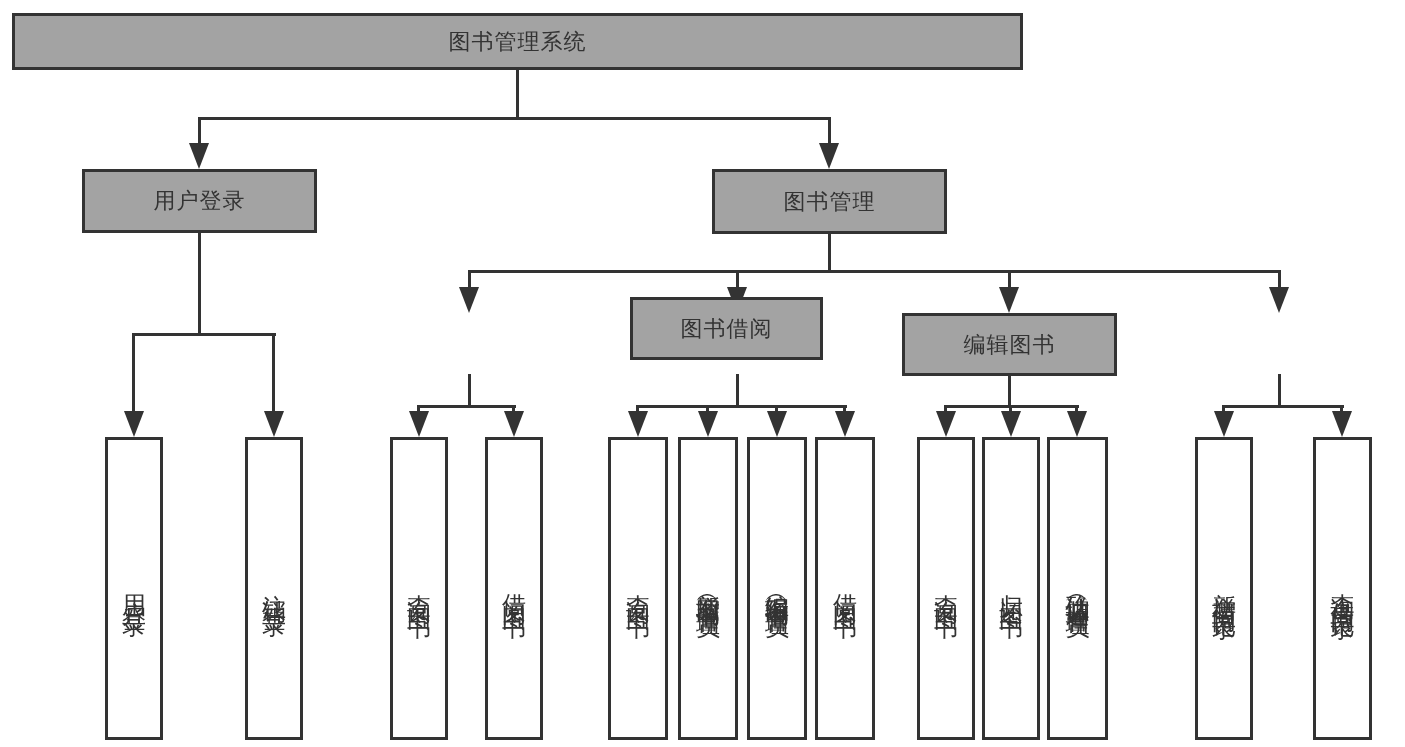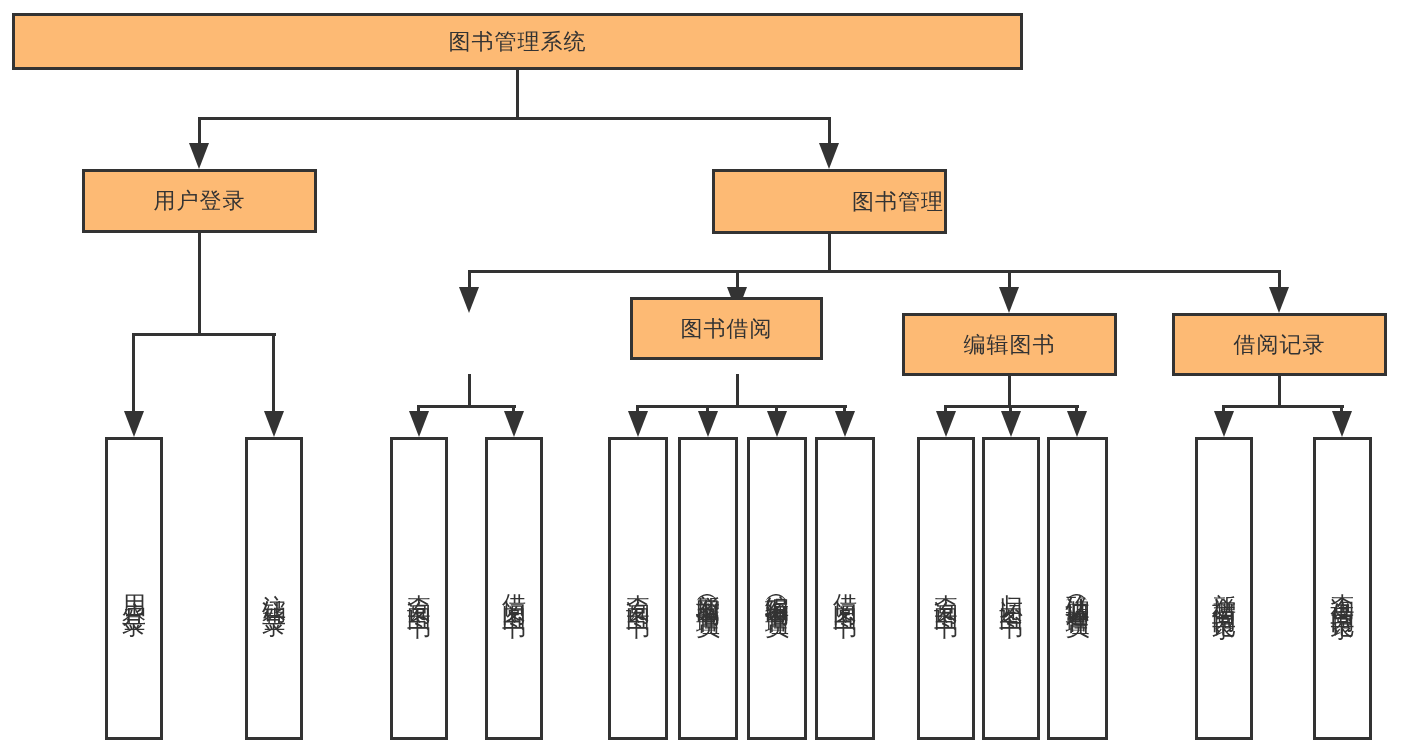--- a/index.html
+++ b/index.html
@@ -20,7 +20,7 @@
     position:absolute;
     box-sizing:border-box;
     border:3px solid var(--line);
-    background:#fdba74;
+    background:#a3a3a3;
     display:flex;align-items:center;justify-content:center;
     font-size:22px;
     letter-spacing:1px;

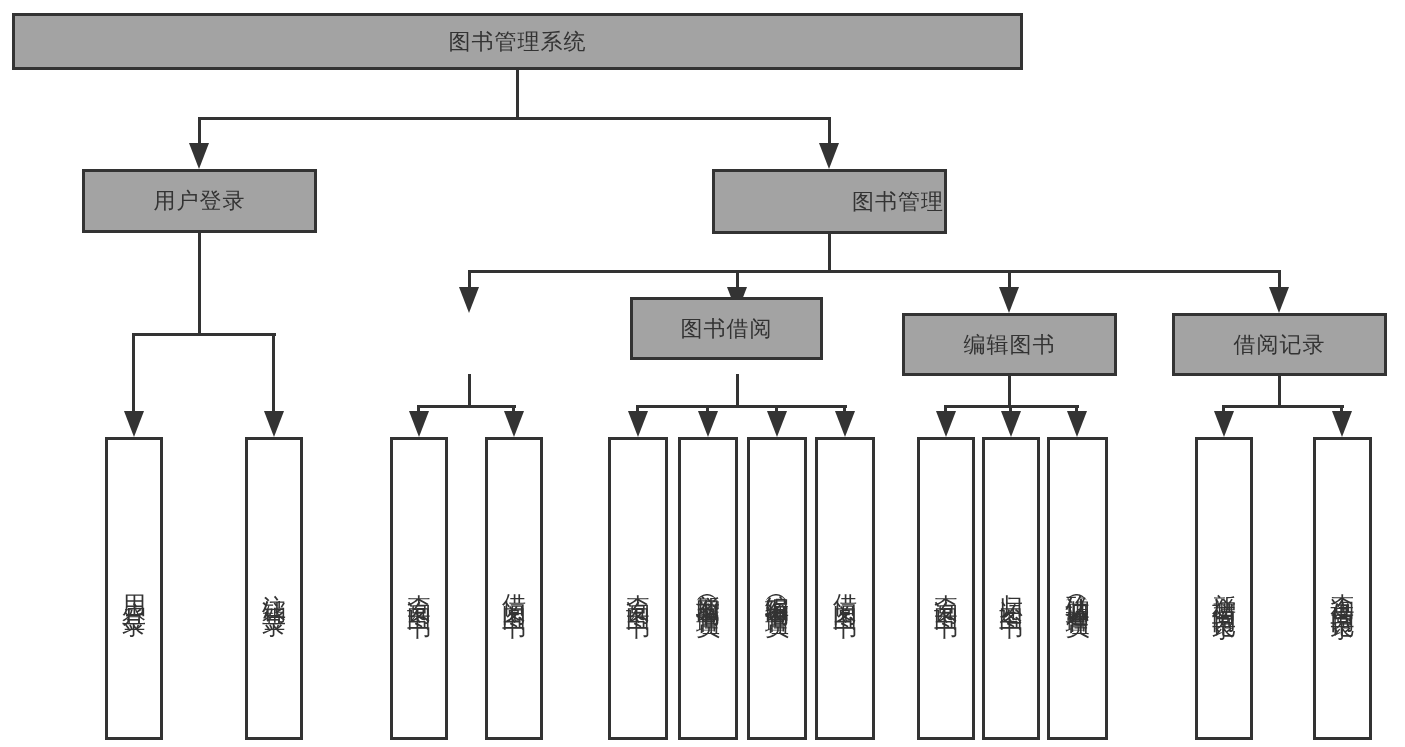--- a/index.html
+++ b/index.html
@@ -79,7 +79,7 @@
   <div class="node" style="left:82px;top:169px;width:235px;height:64px;">
     <span>用户登录</span>
   </div>
-  <div class="node" style="left:712px;top:169px;width:235px;height:65px;justify-content:flex-end;">
+  <div class="node" style="left:712px;top:169px;width:235px;height:65px;">
     <span>图书管理</span>
   </div>
 

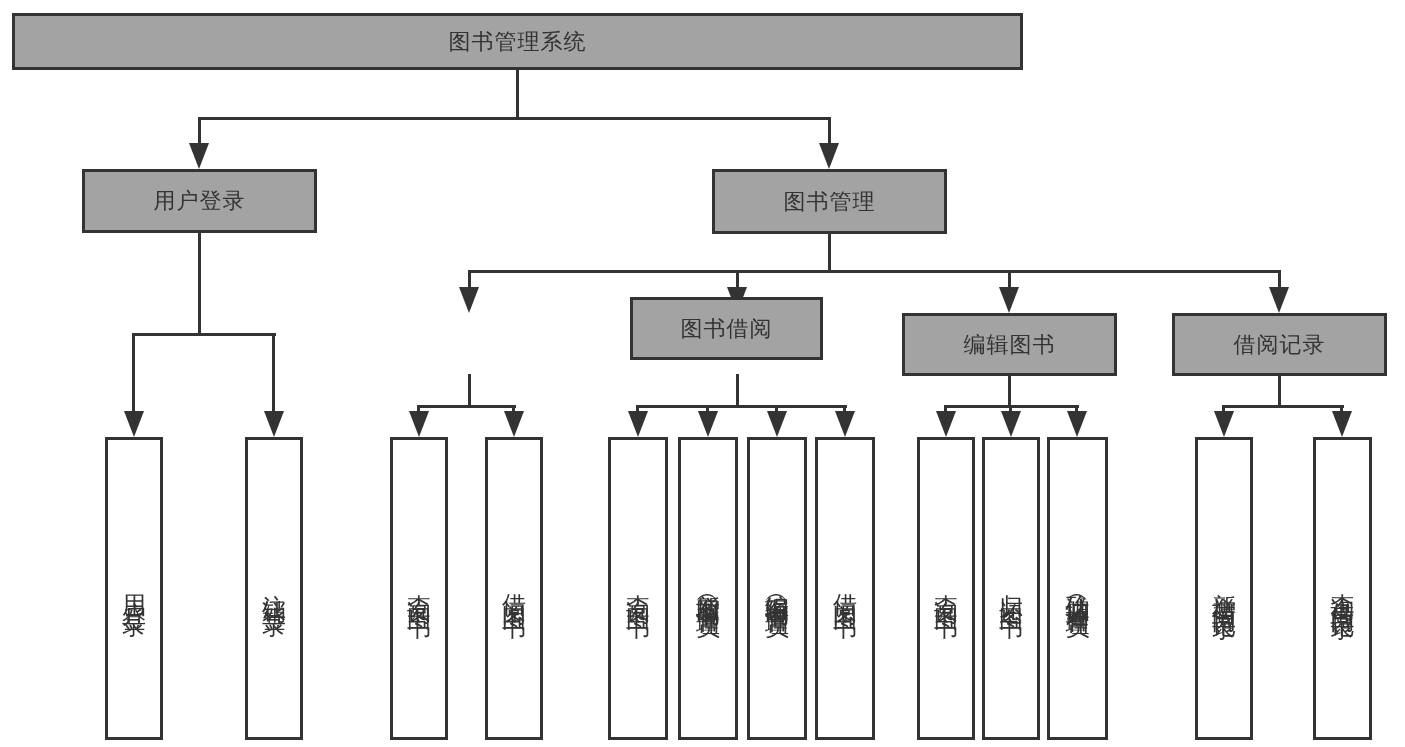--- a/index.html
+++ b/index.html
@@ -107,9 +107,6 @@
   <div class="node" style="left:902px;top:313px;width:215px;height:63px;">
     <span>编辑图书</span>
   </div>
-  <div class="node" style="left:1172px;top:313px;width:215px;height:63px;">
-    <span>借阅记录</span>
-  </div>
 
   <div class="vline" style="left:468px;top:374px;height:34px;"></div>
   <div class="vline" style="left:736px;top:374px;height:34px;"></div>

